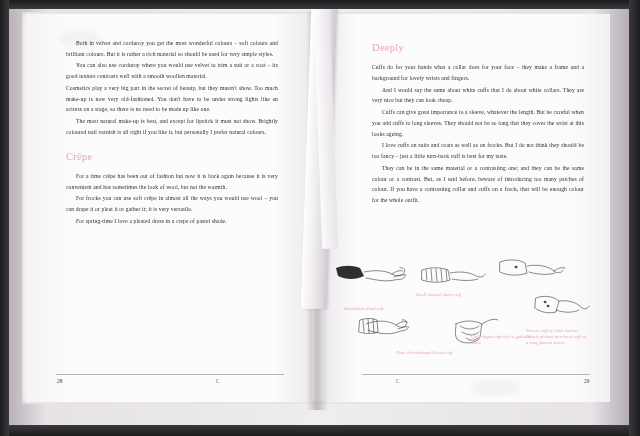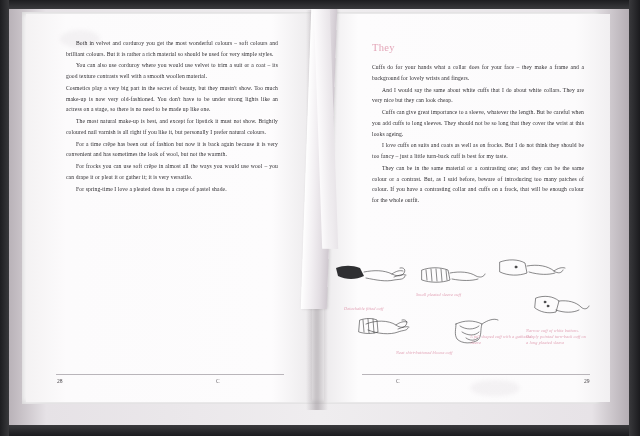--- a/index.html
+++ b/index.html
@@ -205,7 +205,7 @@
   </div>
 
   <div class="col col-right">
-    <h2 class="first">They</h2>
+    <h2 class="first">Deeply</h2>
     <p class="noindent">Cuffs do for your hands what a collar does for your face – they make a frame and a background for lovely wrists and fingers.</p>
     <p>And I would say the same about white cuffs that I do about white collars. They are very nice but they can look cheap.</p>
     <p>Cuffs can give great importance to a sleeve, whatever the length. But be careful when you add cuffs to long sleeves. They should not be so long that they cover the wrist at this looks ageing.</p>

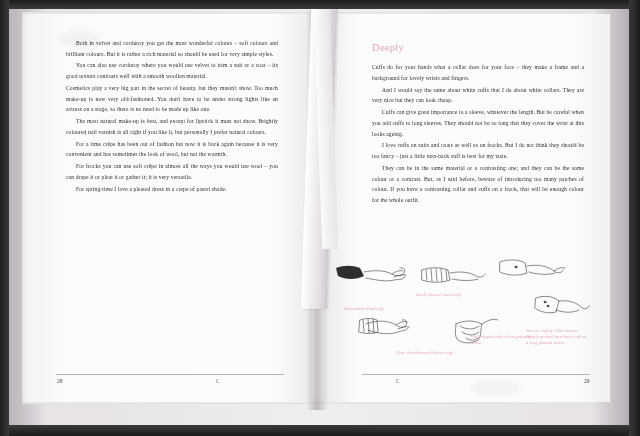--- a/index.html
+++ b/index.html
@@ -199,6 +199,7 @@
     <p class="noindent">Cosmetics play a very big part in the secret of beauty, but they mustn't show. Too much make-up is now very old-fashioned. You don't have to be under strong lights like an actress on a stage, so there is no need to be made up like one.</p>
     <p>The most natural make-up is best, and except for lipstick it must not show. Brightly coloured nail varnish is all right if you like it, but personally I prefer natural colours.</p>
 
+    <h2>Crêpe</h2>
     <p>For a time crêpe has been out of fashion but now it is back again because it is very convenient and has sometimes the look of wool, but not the warmth.</p>
     <p>For frocks you can use soft crêpe in almost all the ways you would use wool – you can drape it or pleat it or gather it; it is very versatile.</p>
     <p>For spring-time I love a pleated dress in a crepe of pastel shade.</p>

